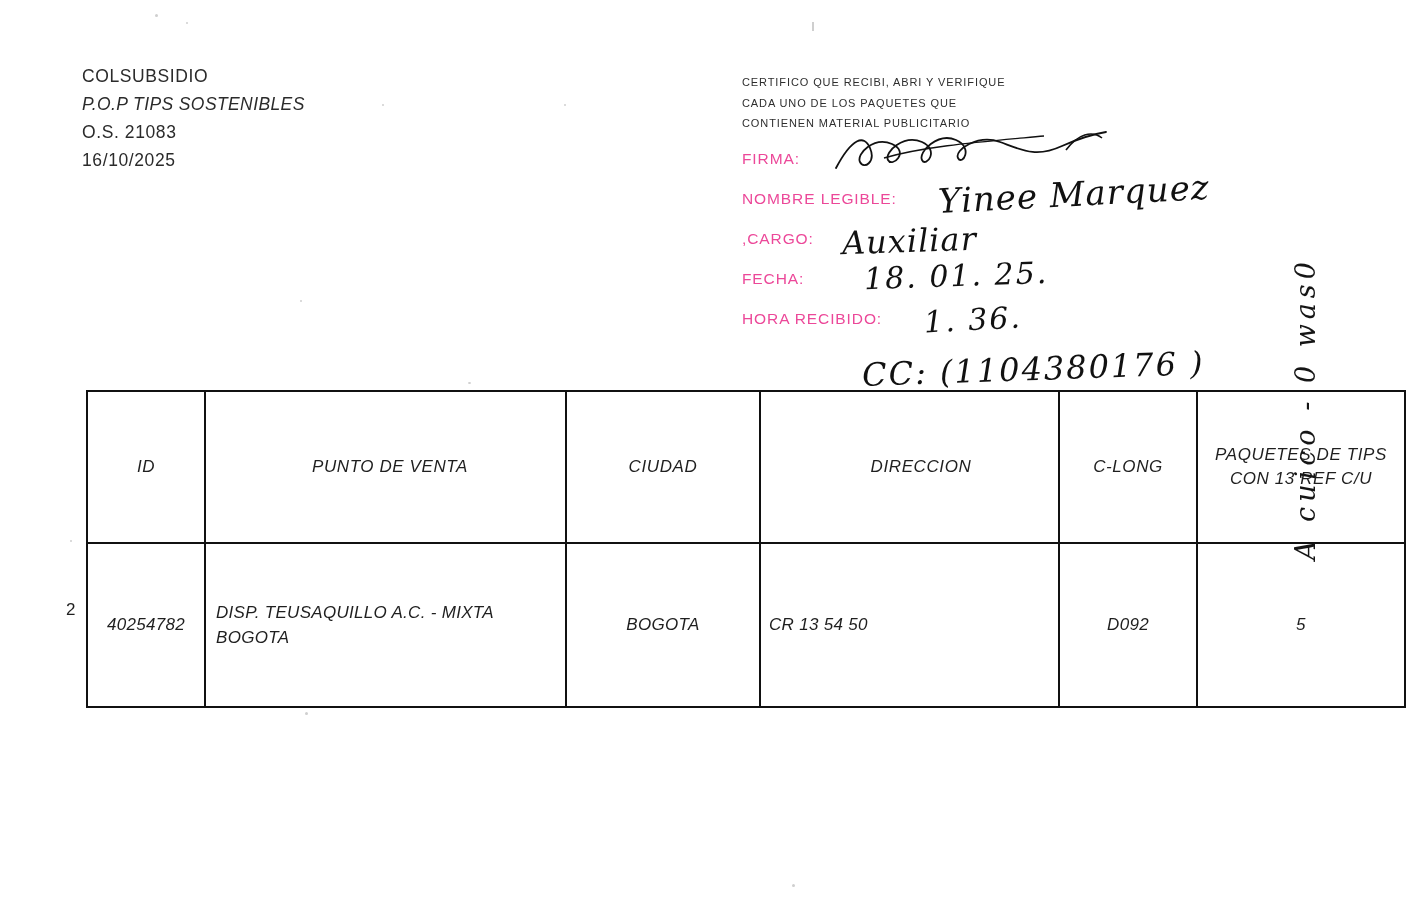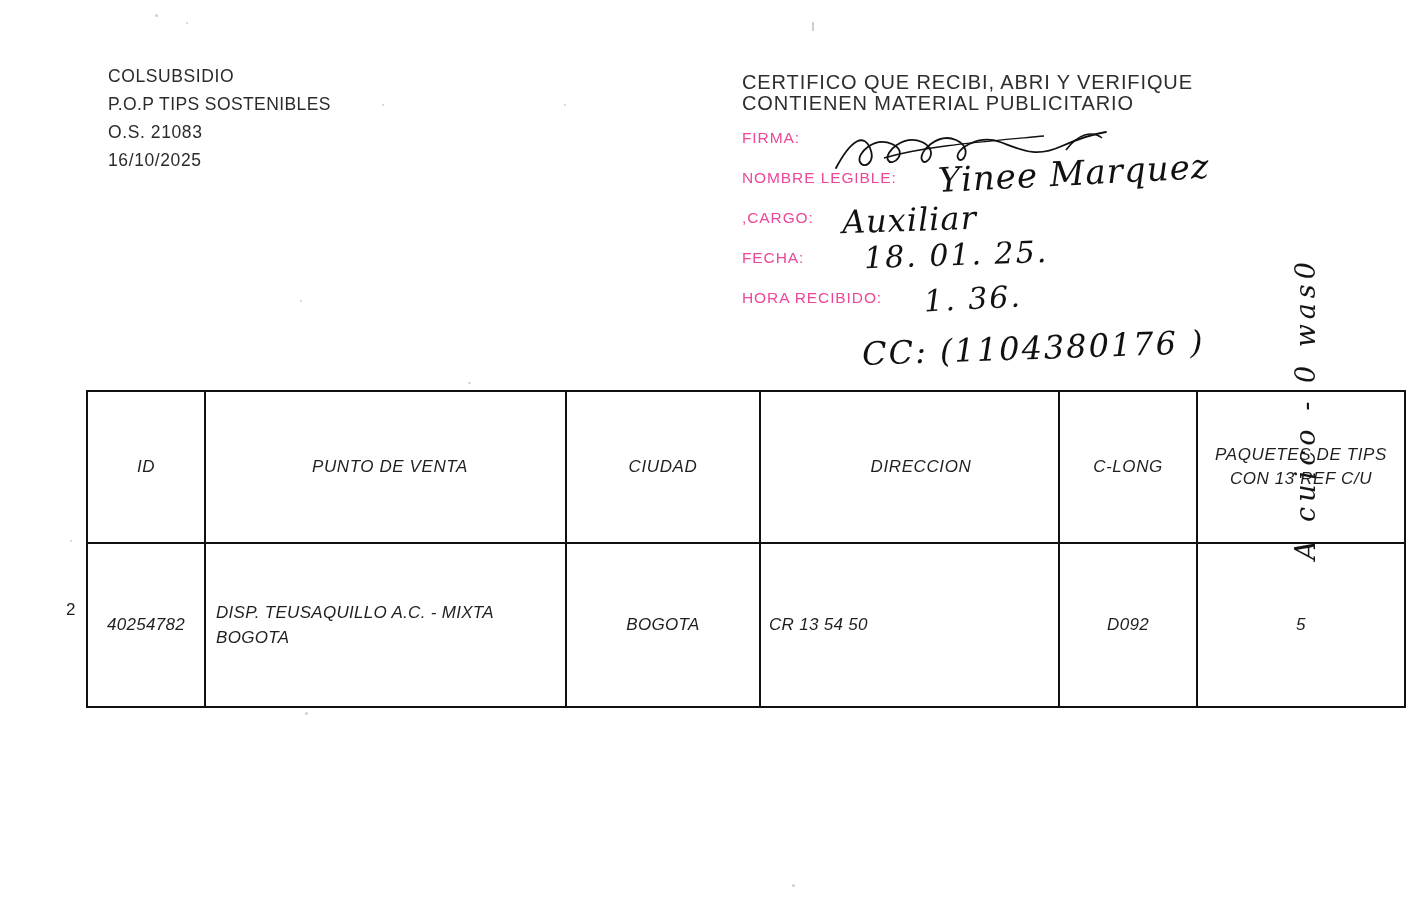--- a/index.html
+++ b/index.html
@@ -27,7 +27,7 @@
   
   #left-header {
     position: absolute;
-    left: 108px;
+    left: 82px;
     top: 62px;
     width: 600px;
   }

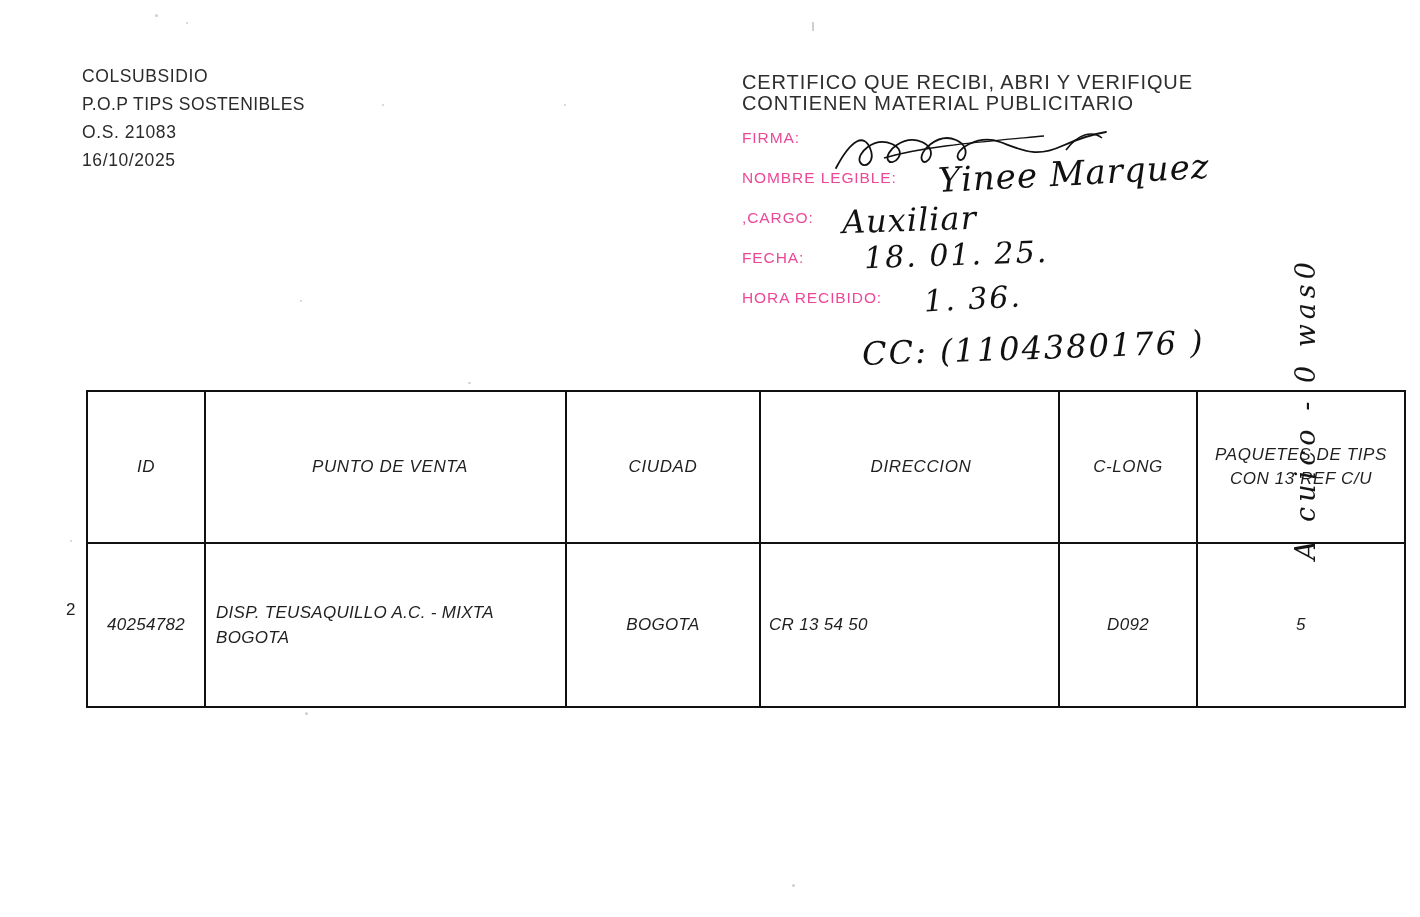--- a/index.html
+++ b/index.html
@@ -57,7 +57,7 @@
     width: 620px;
   }
   #cert-block .cert-line {
-    font-size: 20px;
+    font-size: 11px;
     letter-spacing: 0.9px;
     line-height: 20.5px;
     color: #2e2e2e;

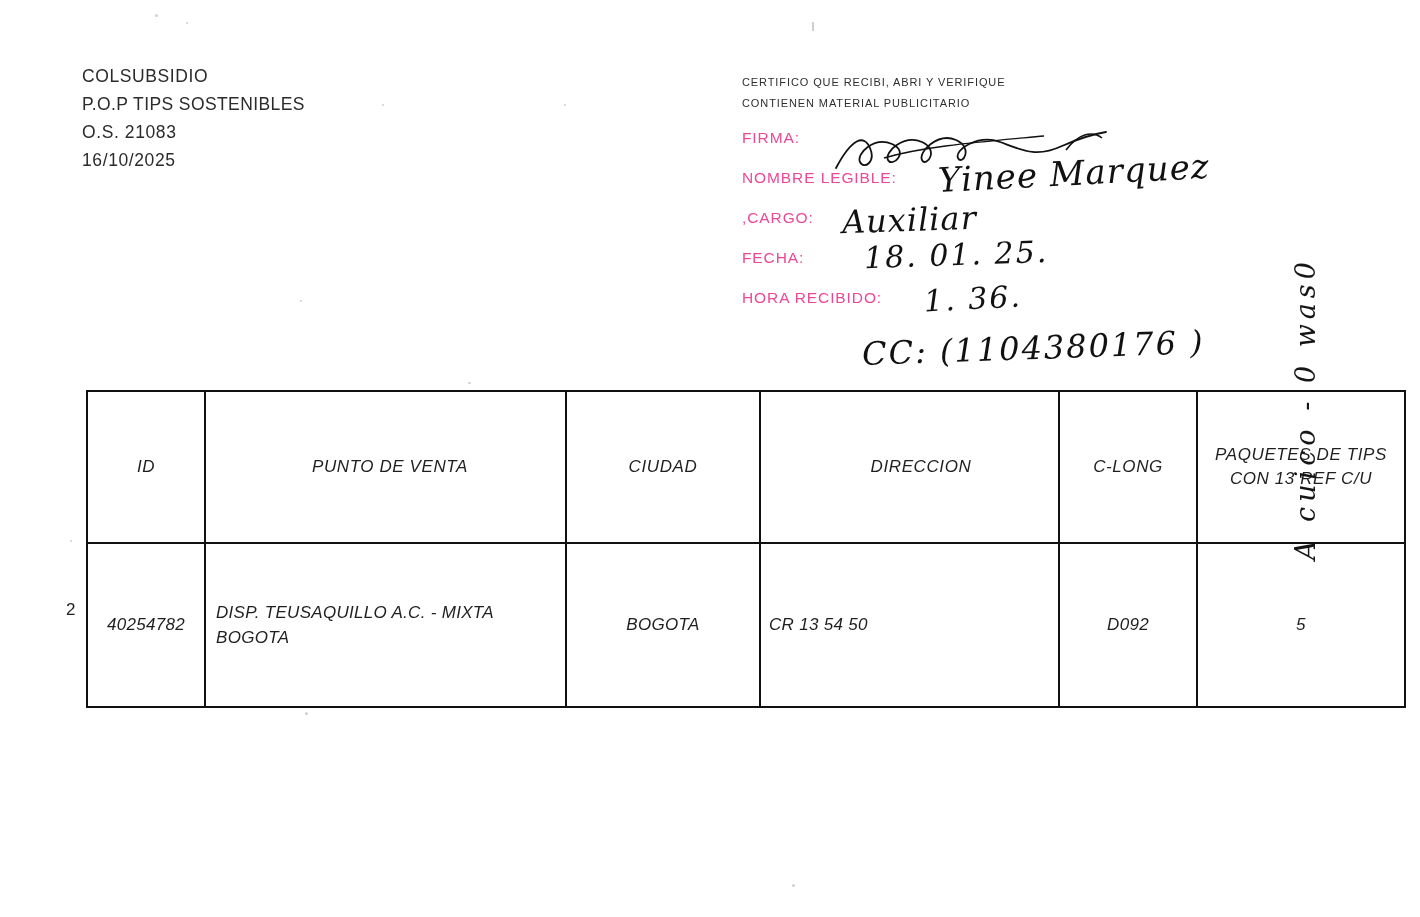--- a/index.html
+++ b/index.html
@@ -38,6 +38,7 @@
     color: #2b2b2b;
   }
   #left-header .ln.italic {
+    font-style: italic;
     letter-spacing: 0.4px;
   }
   #left-header .ln.bold {

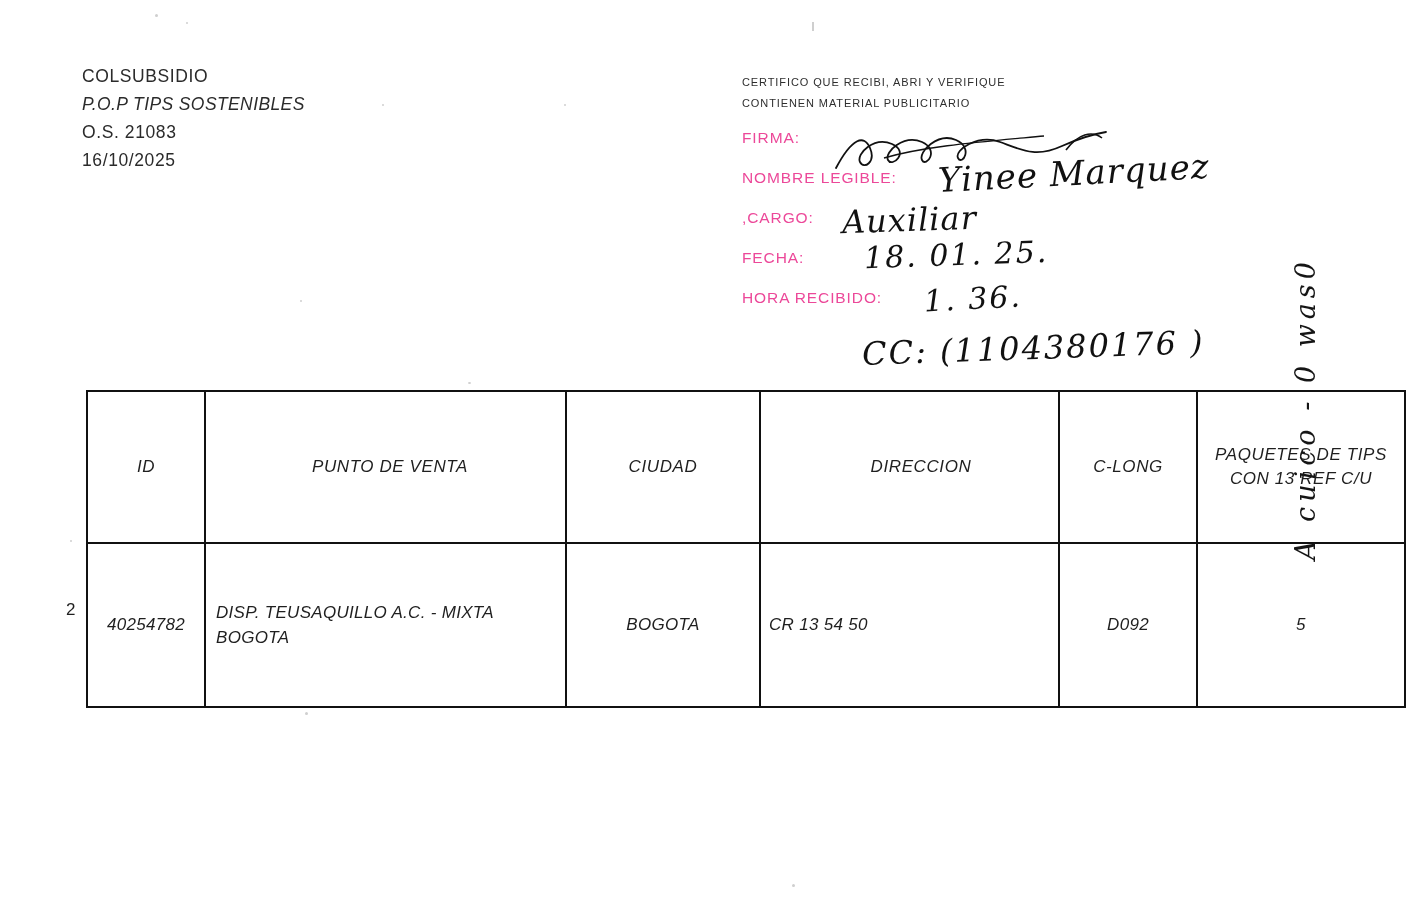--- a/index.html
+++ b/index.html
@@ -177,6 +177,7 @@
 
 <div id="cert-block">
   <div class="cert-line">CERTIFICO QUE RECIBI, ABRI Y VERIFIQUE</div>
+  <div class="cert-line">CADA  UNO DE LOS PAQUETES QUE</div>
   <div class="cert-line">CONTIENEN MATERIAL  PUBLICITARIO</div>
 
   <div style="height:16px;"></div>

